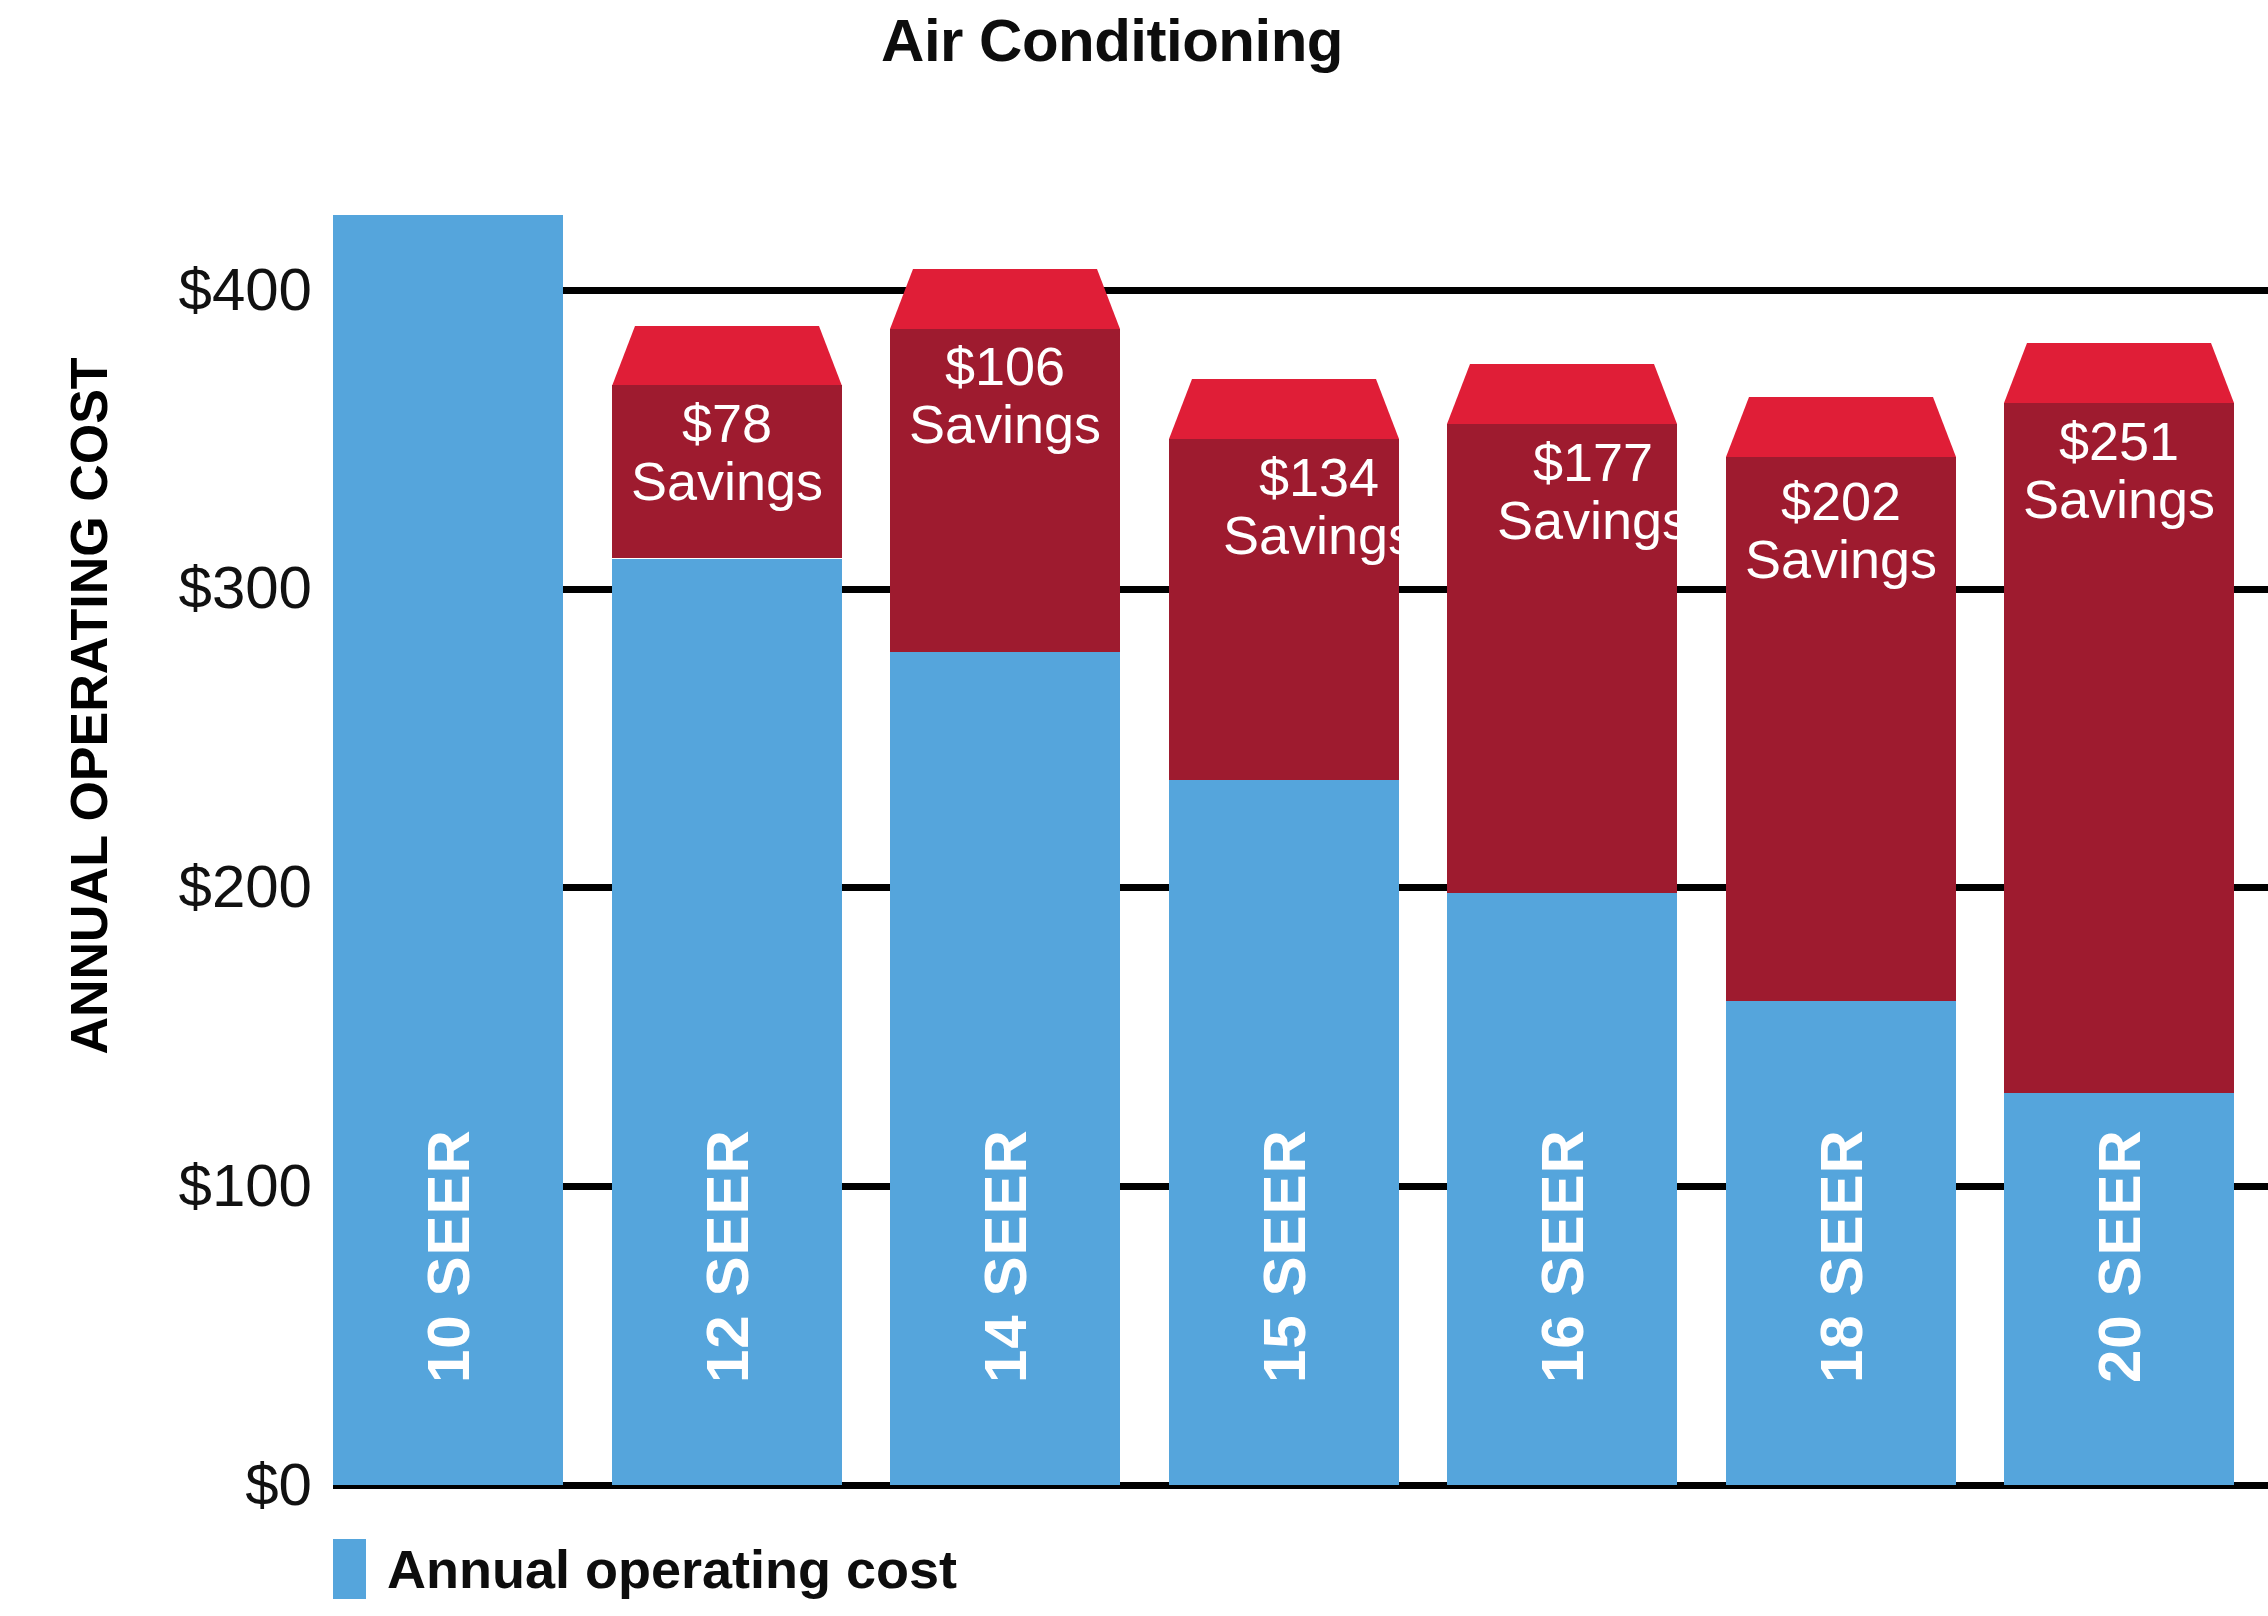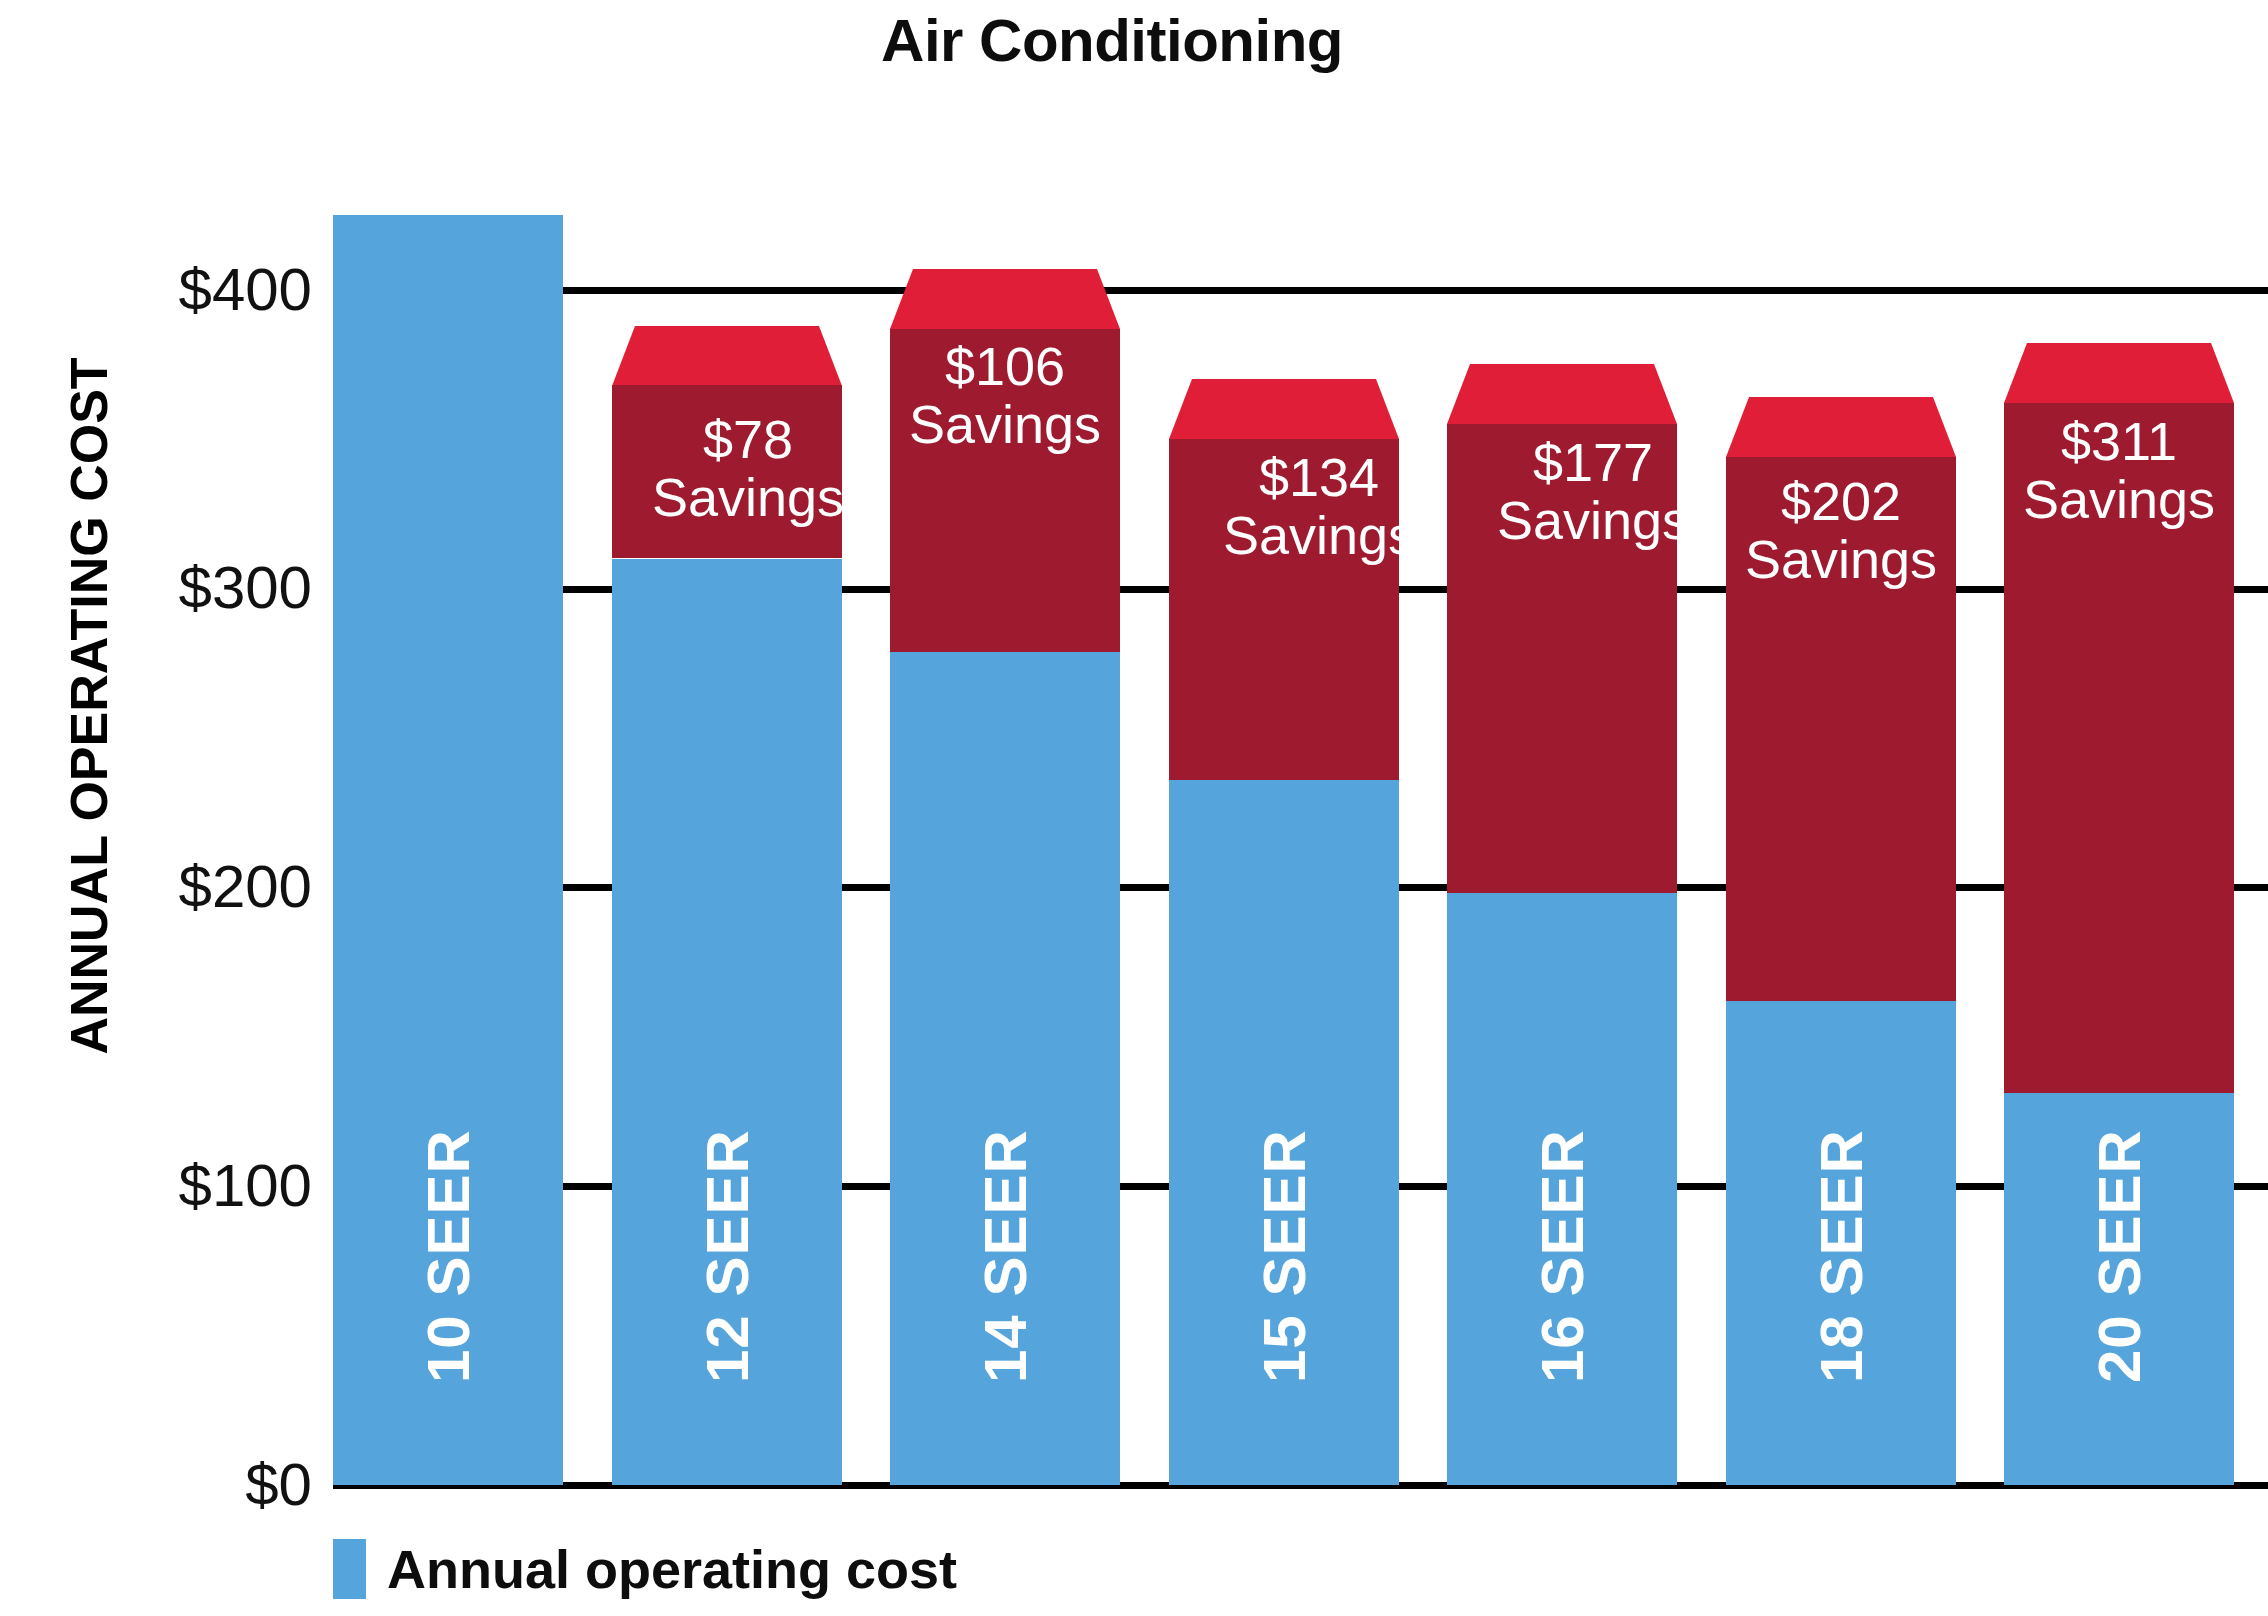--- a/index.html
+++ b/index.html
@@ -105,7 +105,7 @@
         </div>
         <div class="savings-cap" style="top: 126px; height: 60px; background: rgb(224, 30, 55);"></div>
         <div class="savings-seg" style="top: 185px; height: 173px; background: rgb(158, 27, 47);"></div>
-        <div class="savings-label" style="top: 211px; margin-left: 21px;">
+        <div class="savings-label" style="top: 195px;">
           <div>$78</div>
           <div>Savings</div>
         </div>

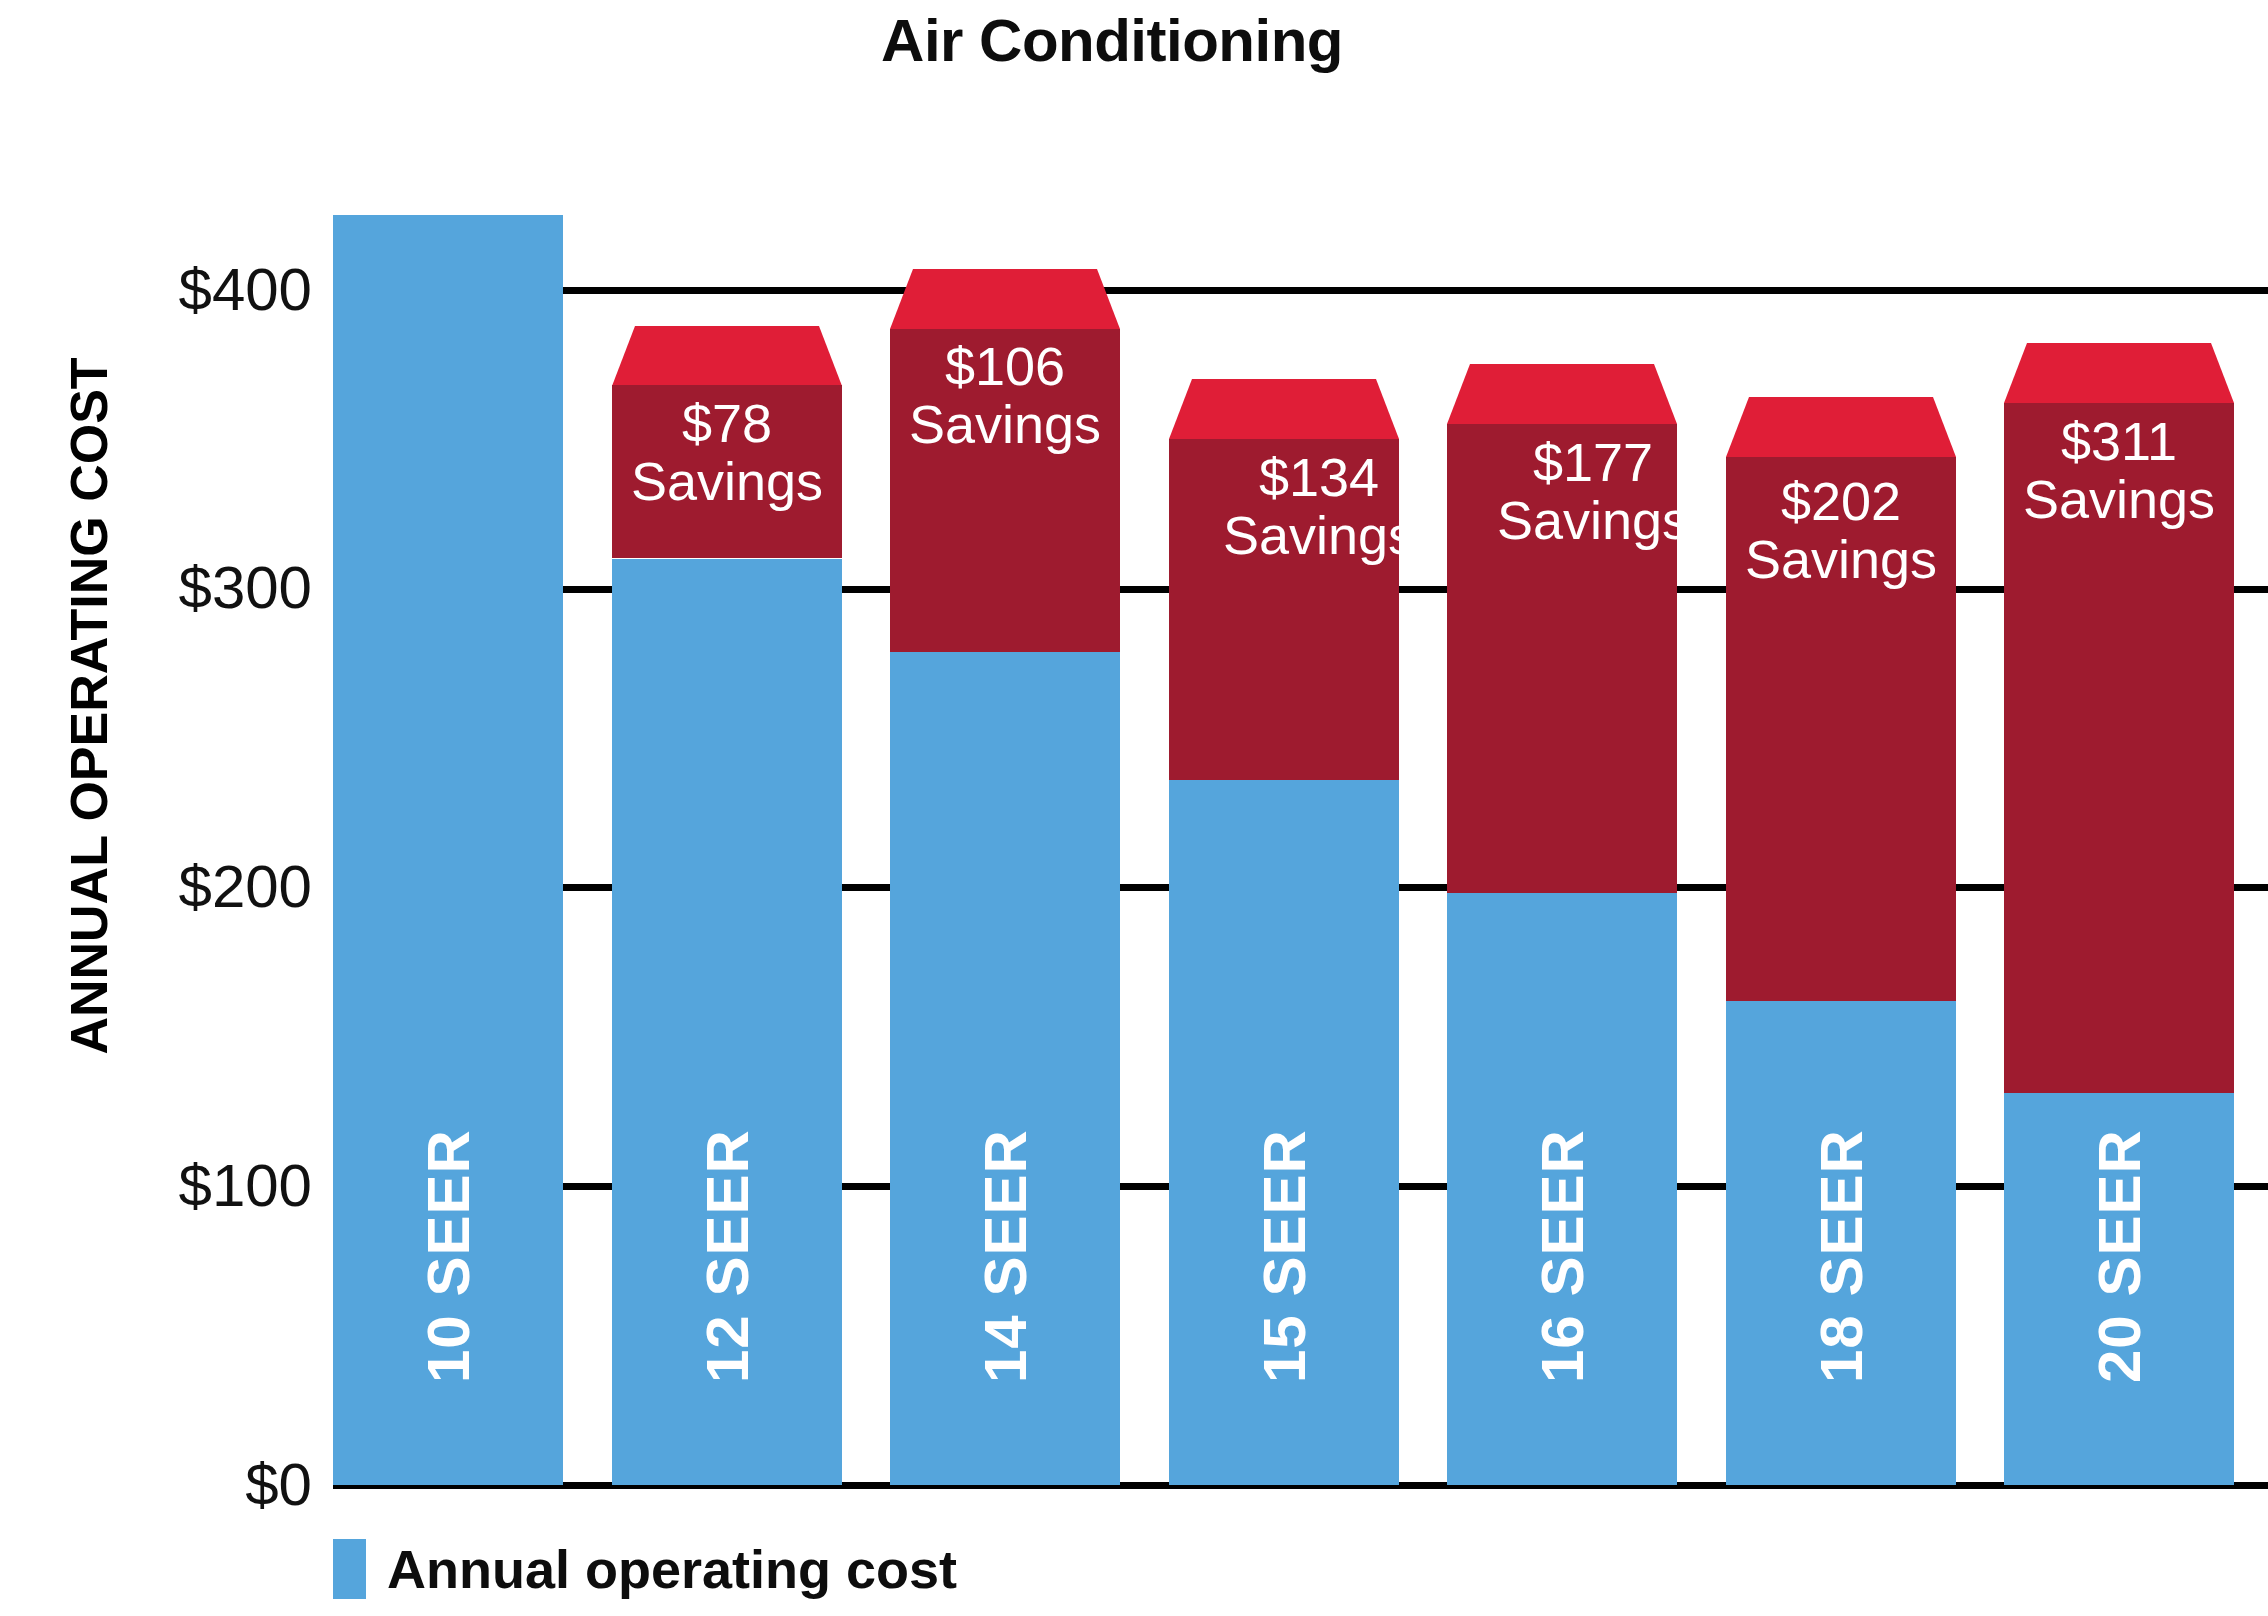--- a/index.html
+++ b/index.html
@@ -161,7 +161,7 @@
         <div class="savings-cap" style="top: 143px; height: 60px; background: rgb(224, 30, 55);"></div>
         <div class="savings-seg" style="top: 203px; height: 690px; background: rgb(158, 27, 47);"></div>
         <div class="savings-label" style="top: 213px;">
-          <div>$311</div>
+          <div>$251</div>
           <div>Savings</div>
         </div>
       </div>

